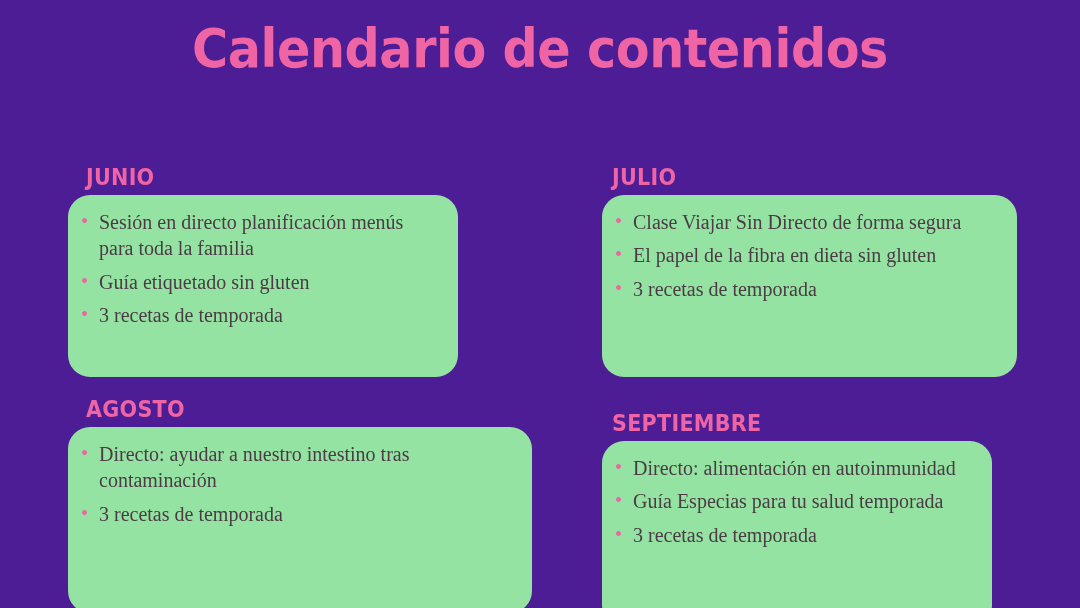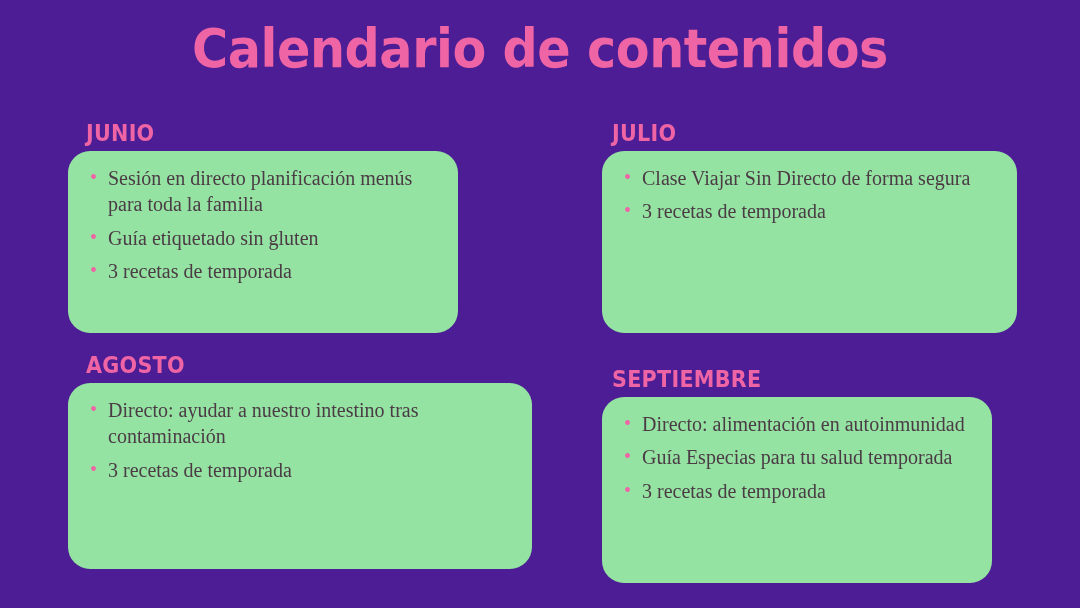--- a/index.html
+++ b/index.html
@@ -42,6 +42,7 @@
   }
   .card {
     position: absolute;
+    margin-top: 44px;
   }
   .card-label {
     font-family: "DejaVu Sans", sans-serif;

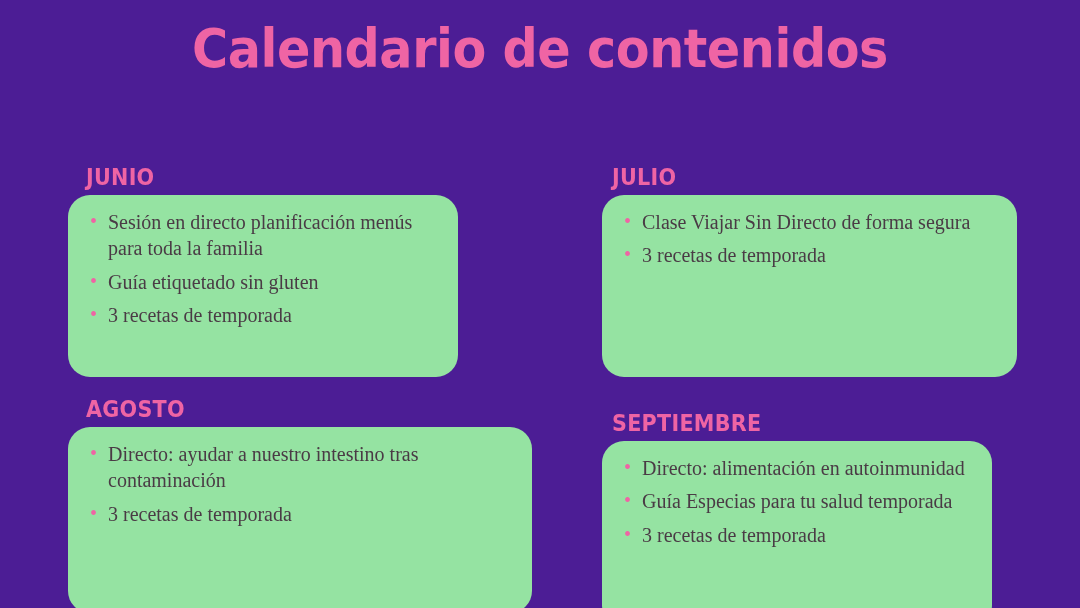--- a/index.html
+++ b/index.html
@@ -58,7 +58,7 @@
   .card-body {
     background: #95e3a2;
     border-radius: 22px;
-    padding: 14px 26px 16px 20px;
+    padding: 14px 26px 16px 11px;
     box-sizing: border-box;
   }
   ul.items {

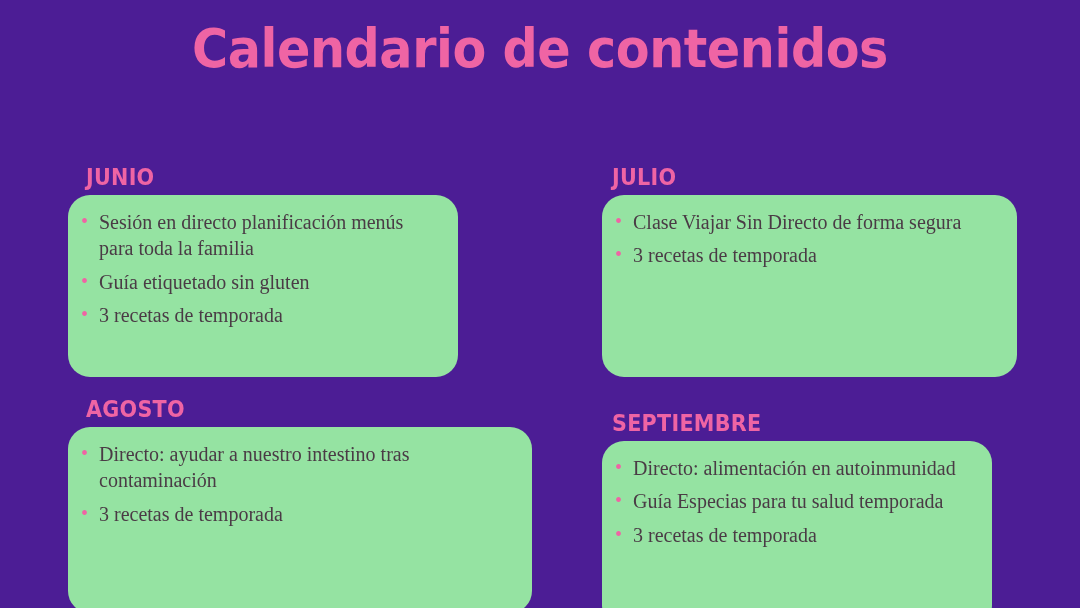--- a/index.html
+++ b/index.html
@@ -129,6 +129,7 @@
       <div class="card-body">
         <ul class="items">
           <li>Clase Viajar Sin Directo de forma segura</li>
+          <li>El papel de la fibra en dieta sin gluten</li>
           <li>3 recetas de temporada</li>
         </ul>
       </div>

